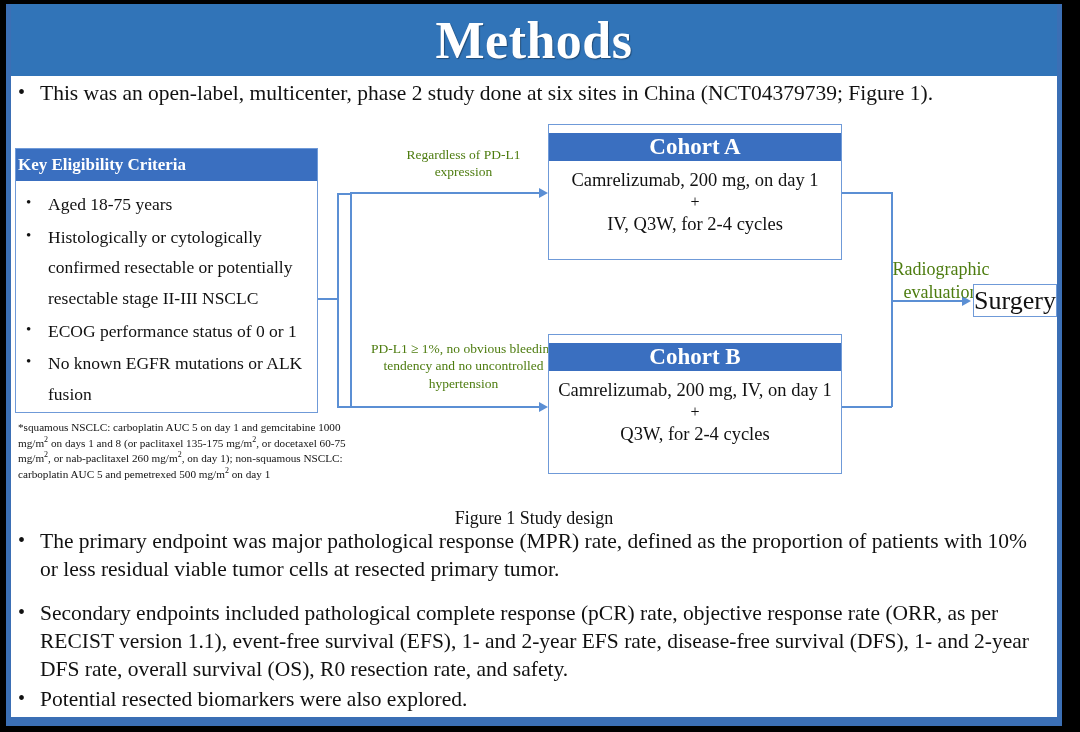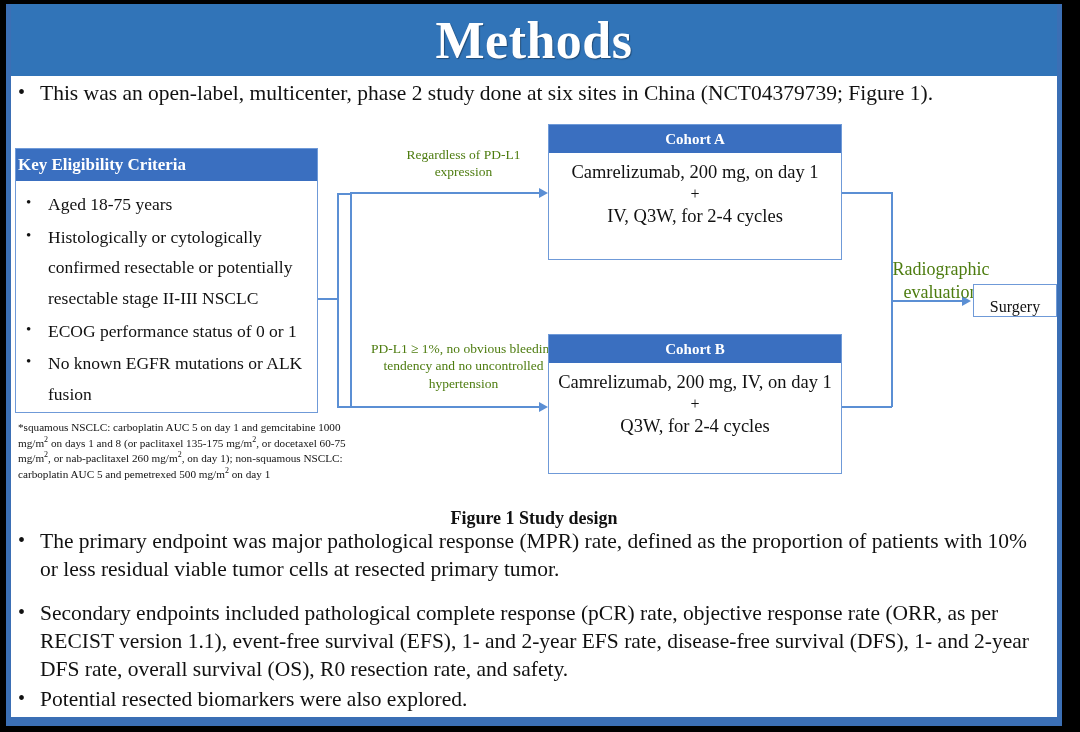--- a/index.html
+++ b/index.html
@@ -161,8 +161,9 @@
   #cohort-b { left: 537px; top: 216px; width: 294px; height: 140px; }
   .cohort .fbox-head {
     height: 28px;
-    font-size: 15px;
+    font-size: 23px;
     line-height: 28px;
+    margin-top: 8px;
   }
   .cohort .fbox-body {
     padding: 6px 6px 0 6px;

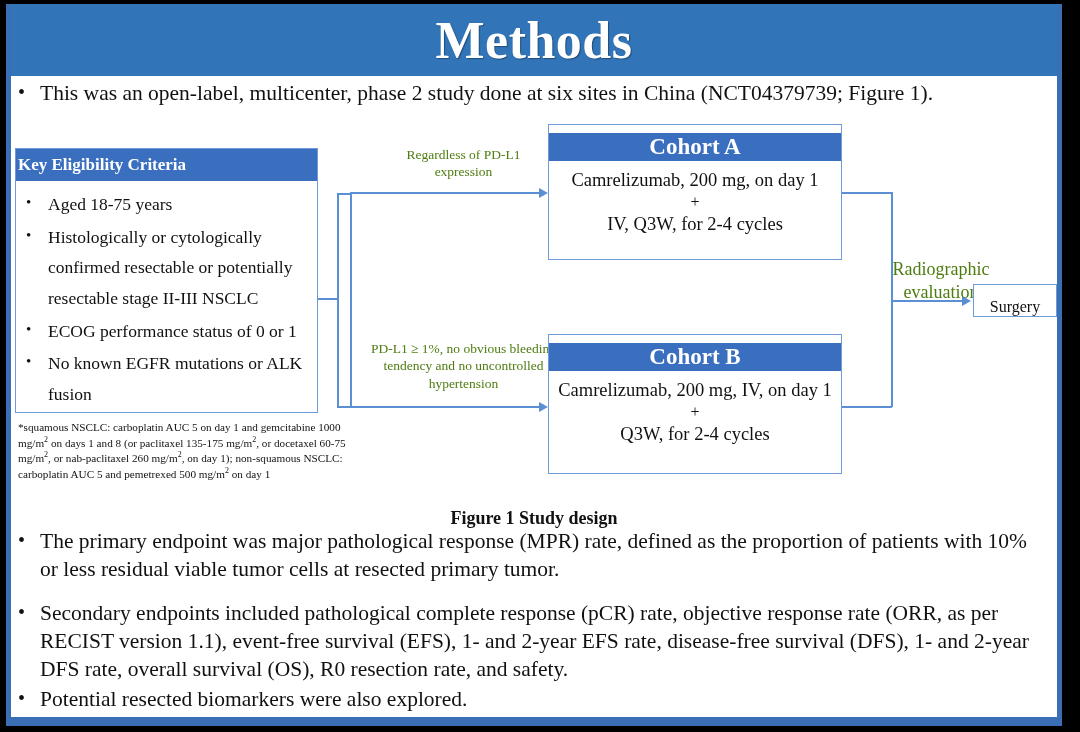--- a/index.html
+++ b/index.html
@@ -178,8 +178,8 @@
   #surgery-box {
     left: 962px; top: 166px;
     width: 84px; height: 33px;
-    display: flex; align-items: flex-end; justify-content: center;
-    font-size: 16px; color: #111;
+    display: flex; align-items: center; justify-content: center;
+    font-size: 26px; color: #111;
   }
 
   

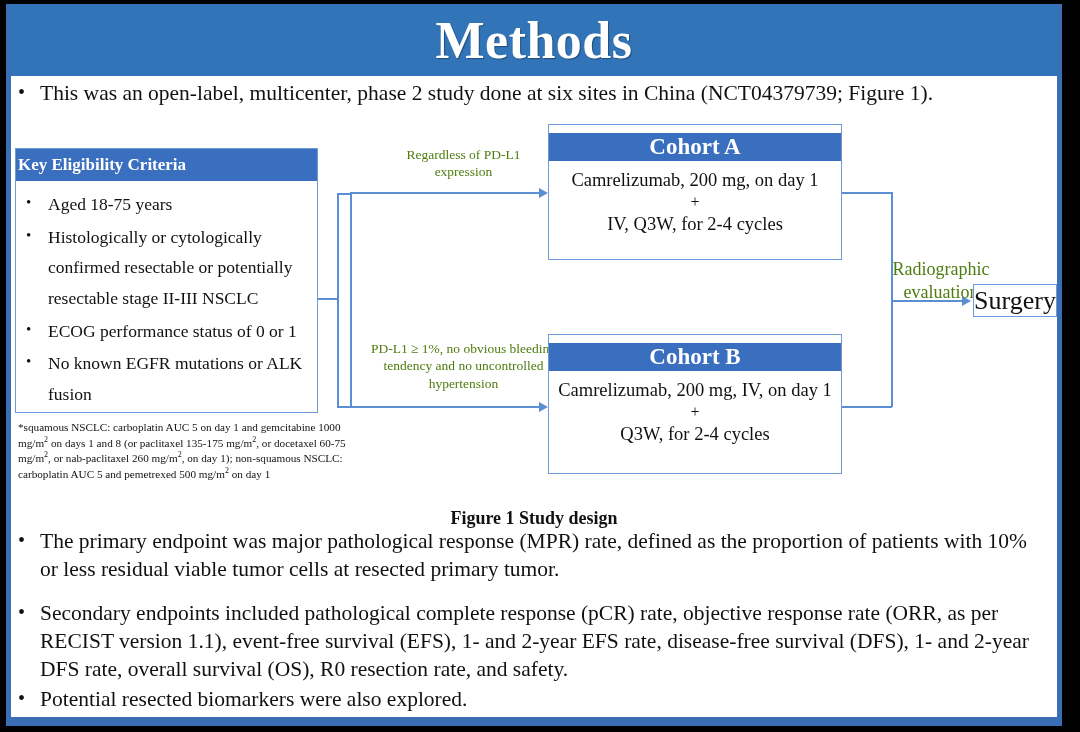--- a/index.html
+++ b/index.html
@@ -189,7 +189,7 @@
     width: 1046px;
     text-align: center;
     font-size: 18px;
-    font-weight: bold;
+    font-weight: normal;
     color: #111;
   }
 

